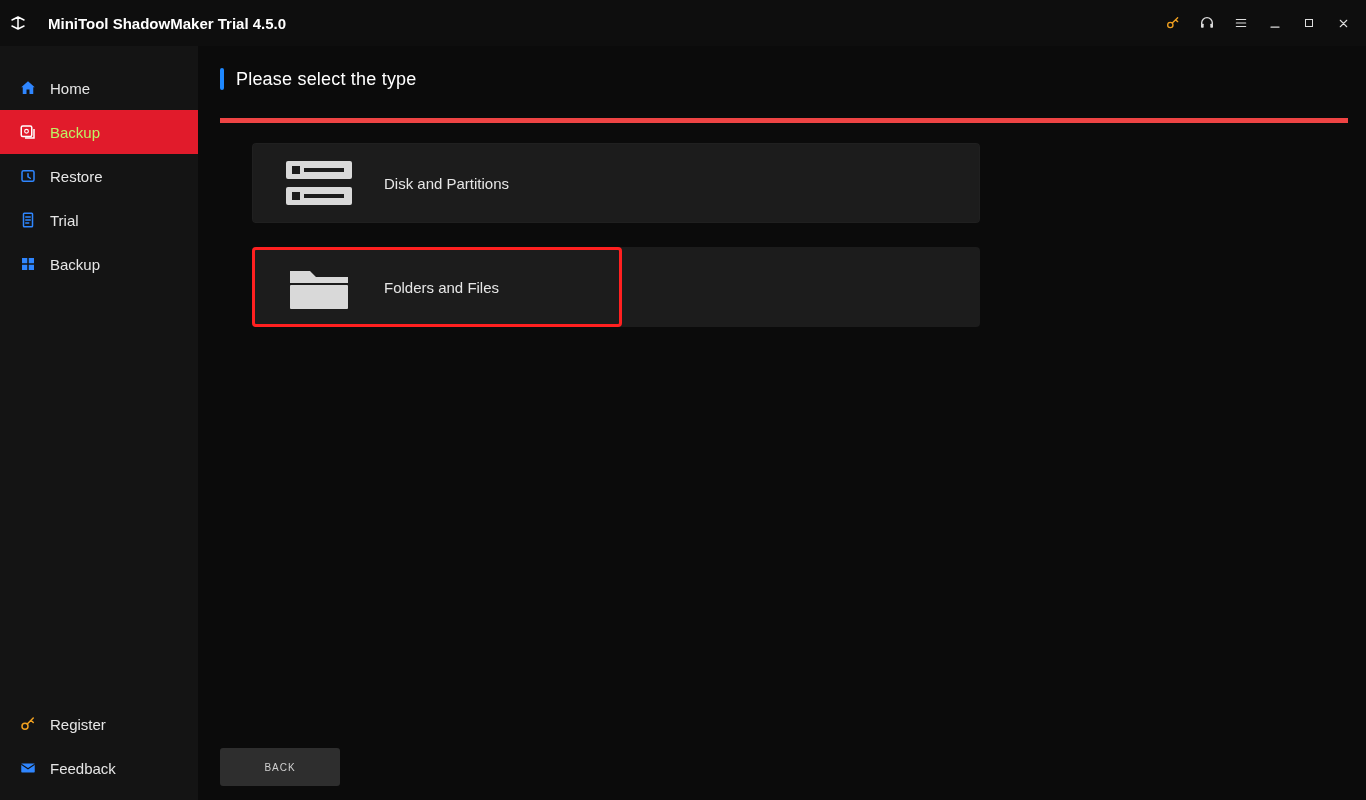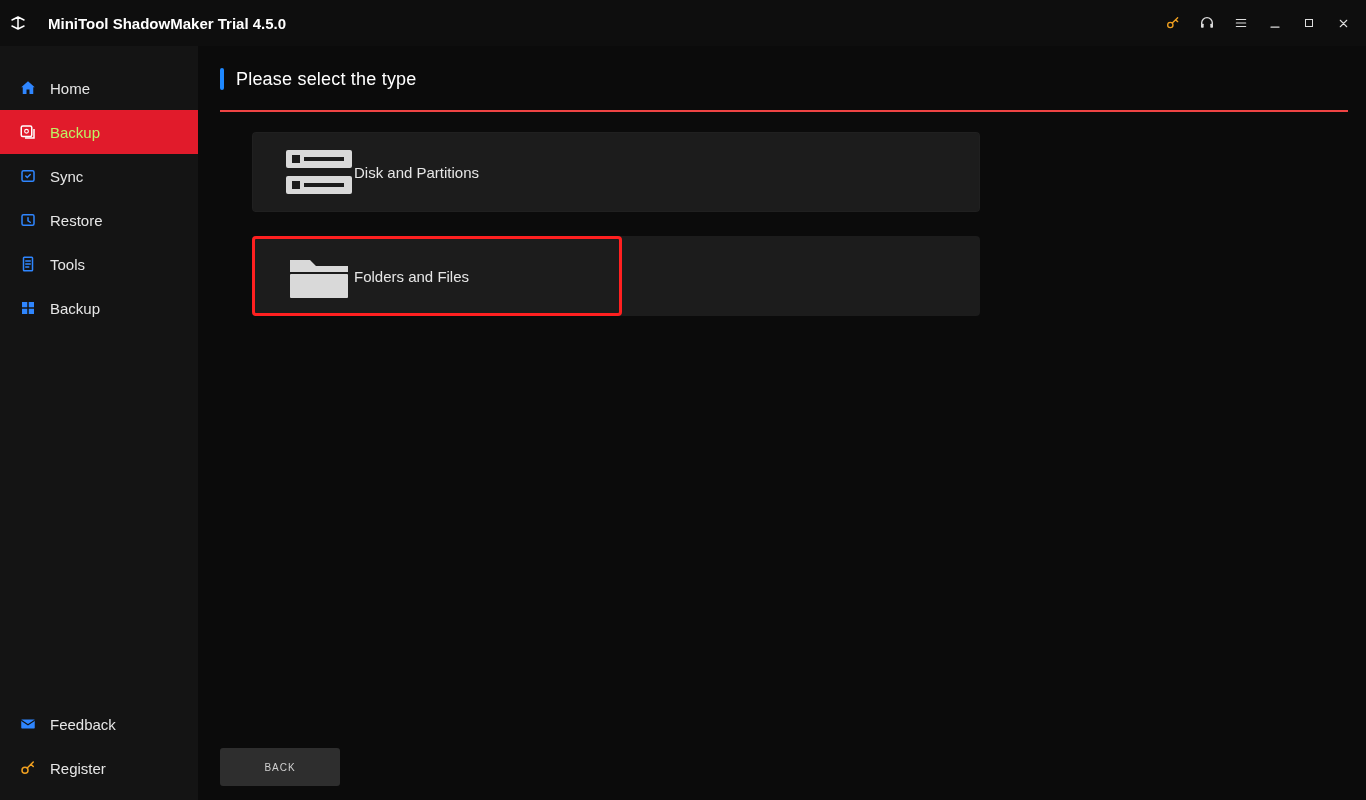--- a/index.html
+++ b/index.html
@@ -30,7 +30,7 @@
 
   
   .main { flex:1; padding:22px 18px 14px 22px; display:flex; flex-direction:column; background:#0b0b0b; }
-  .panelhead { display:flex; align-items:center; gap:12px; padding-bottom:20px; border-bottom:2px solid #ef4444; }
+  .panelhead { display:flex; align-items:center; gap:12px; padding-bottom:28px; border-bottom:5px solid #ef4444; }
   .panelhead .bar { width:4px; height:22px; background:#1e88ff; border-radius:2px; }
   .panelhead .ptitle { color:#fff; font-size:18px; font-weight:400; letter-spacing:.2px; }
 

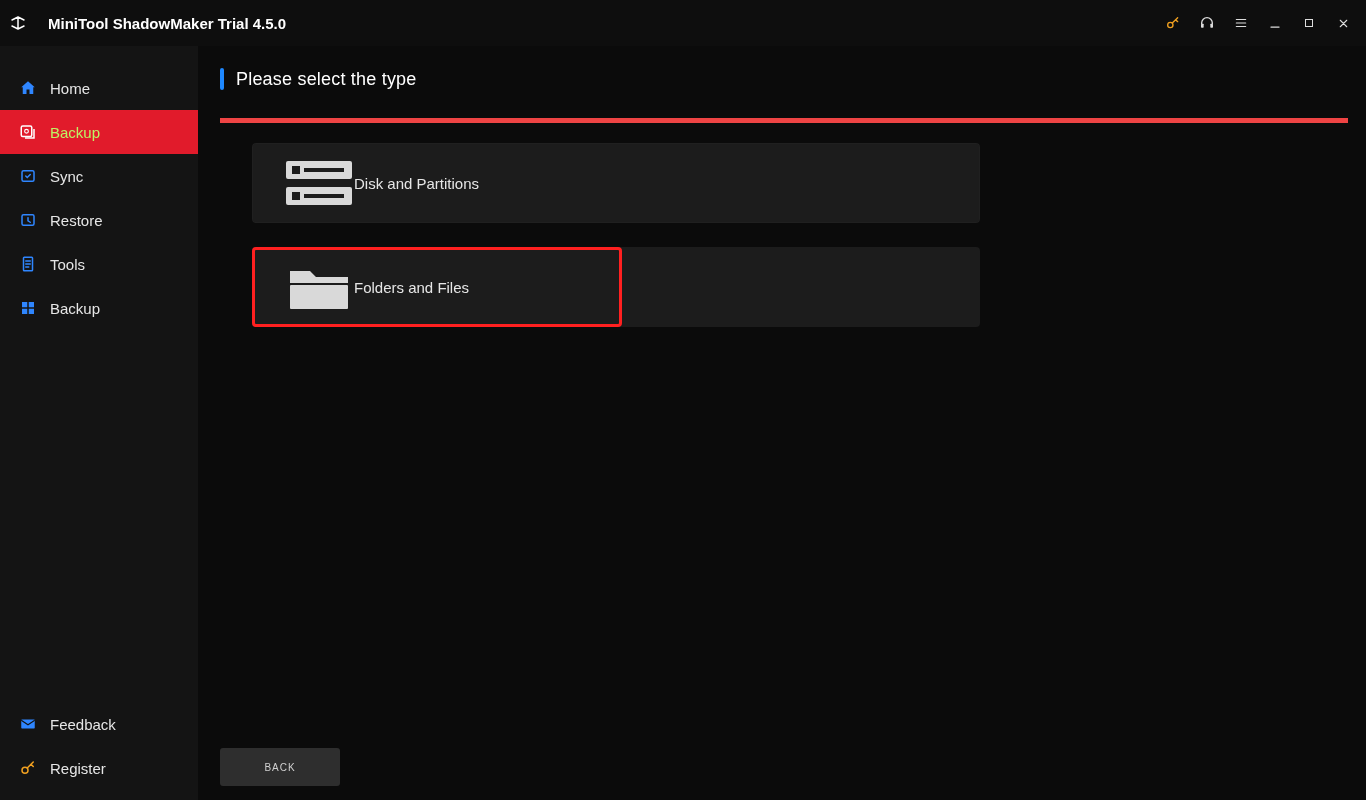--- a/index.html
+++ b/index.html
@@ -121,15 +121,6 @@
           <span>Backup</span>
         </div>
 
-        <div class="navitem">
-          <span class="icon">
-            <svg width="18" height="18" viewBox="0 0 24 24" fill="none">
-                <rect x="4" y="5" width="16" height="14" rx="2" stroke="#2f86ff" stroke-width="2"></rect>
-                <path d="M9 12l2 2 4-4" stroke="#2f86ff" stroke-width="2" fill="none" stroke-linecap="round"></path>
-              </svg>
-          </span>
-          <span>Sync</span>
-        </div>
 
         <div class="navitem">
           <span class="icon">

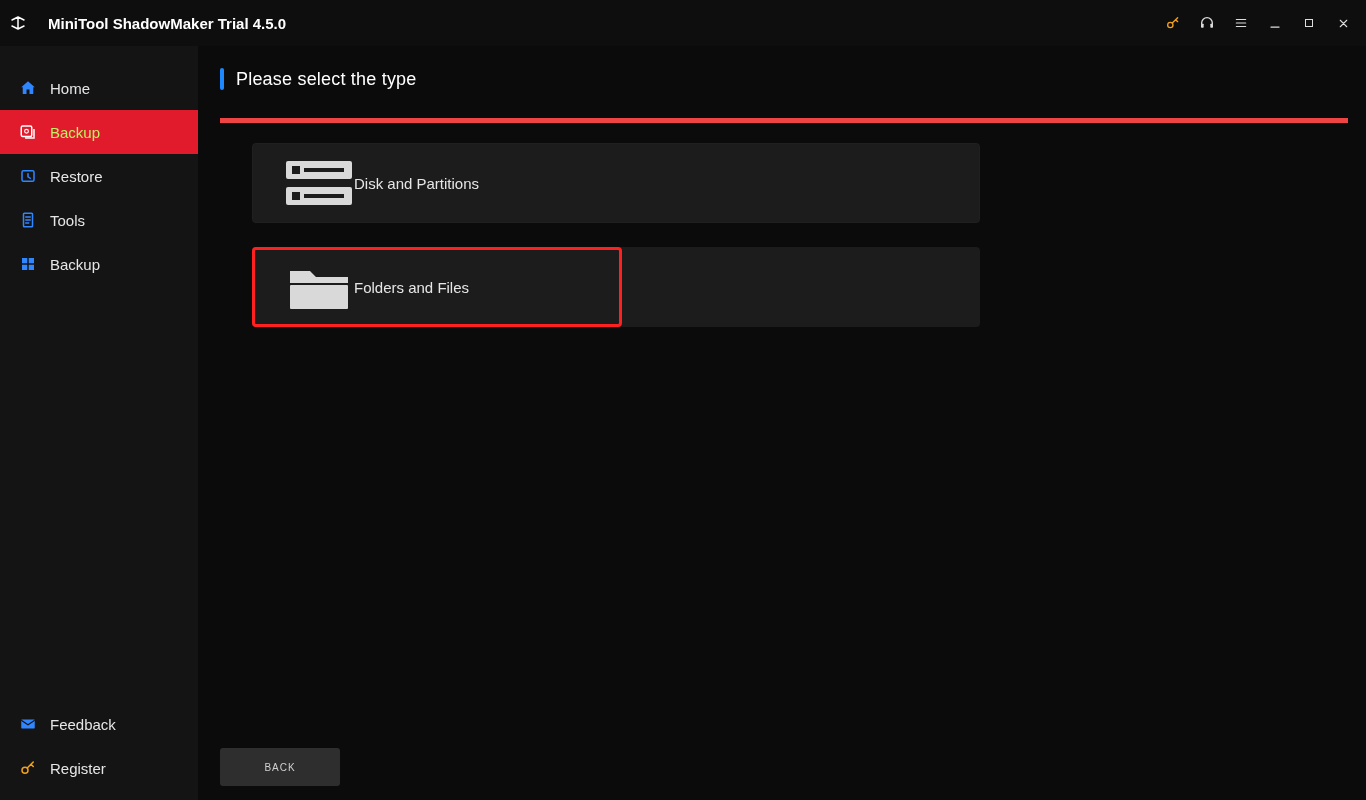--- a/index.html
+++ b/index.html
@@ -35,7 +35,7 @@
   .panelhead .ptitle { color:#fff; font-size:18px; font-weight:400; letter-spacing:.2px; }
 
   .cards { margin-top:20px; display:flex; flex-direction:column; gap:24px; padding-left:32px; }
-  .card { width:728px; height:80px; background:#1c1c1c; border-radius:4px; display:flex; align-items:center; padding-left:32px; cursor:pointer; box-shadow: inset 0 0 0 1px rgba(255,255,255,0.02); }
+  .card { width:728px; height:80px; background:#1c1c1c; border-radius:4px; display:flex; align-items:center; gap:30px; padding-left:32px; cursor:pointer; box-shadow: inset 0 0 0 1px rgba(255,255,255,0.02); }
   .card .cicon { width:70px; height:56px; display:flex; align-items:center; justify-content:center; }
   .card .clabel { color:#e6e6e6; font-size:15px; }
   .card.highlight { outline:3px solid #ff2020; outline-offset:-3px; width:370px; background:#1c1c1c; }

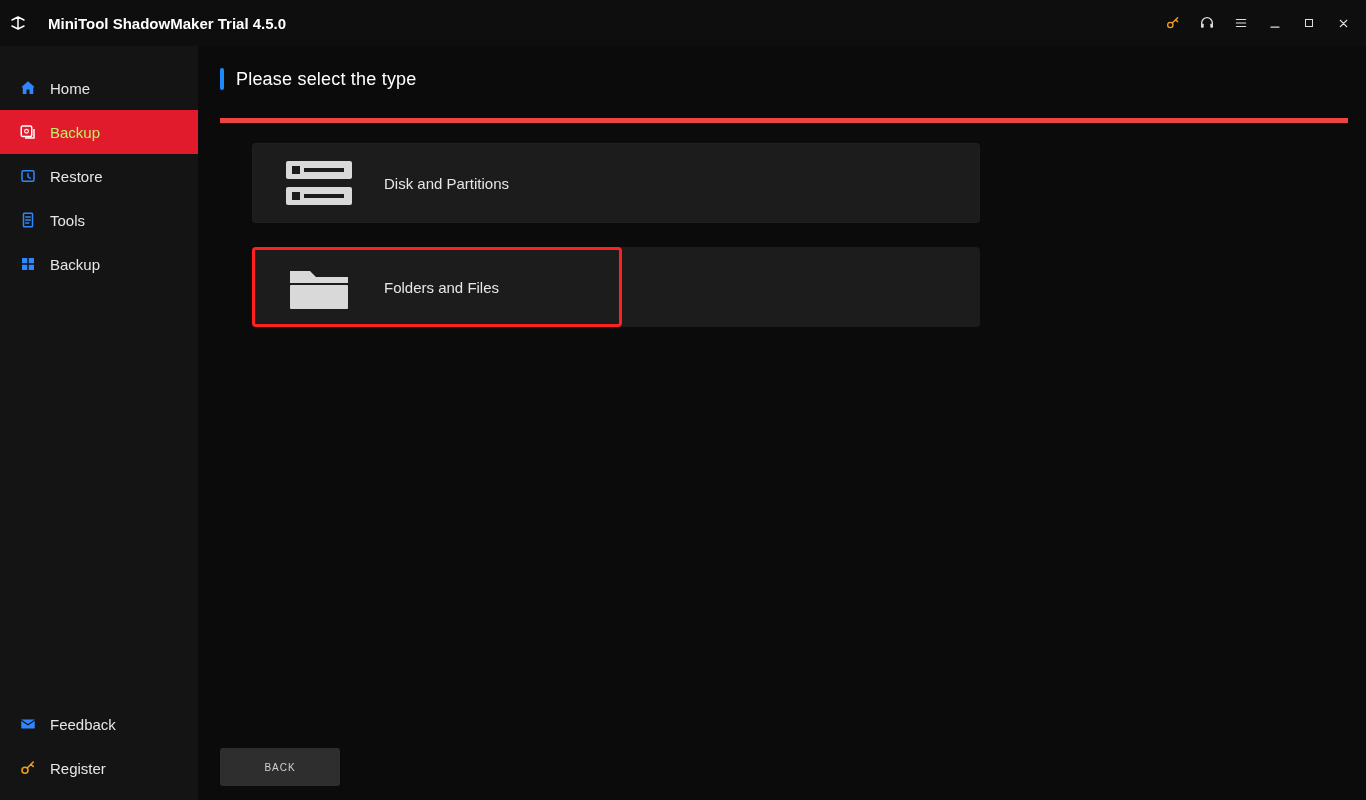--- a/index.html
+++ b/index.html
@@ -140,7 +140,7 @@
                 <path d="M9 8h6M9 12h6M9 16h4" stroke="#2f86ff" stroke-width="2" stroke-linecap="round"></path>
               </svg>
           </span>
-          <span>Tools</span>
+          <span>Trial</span>
         </div>
 
         <div class="navitem">

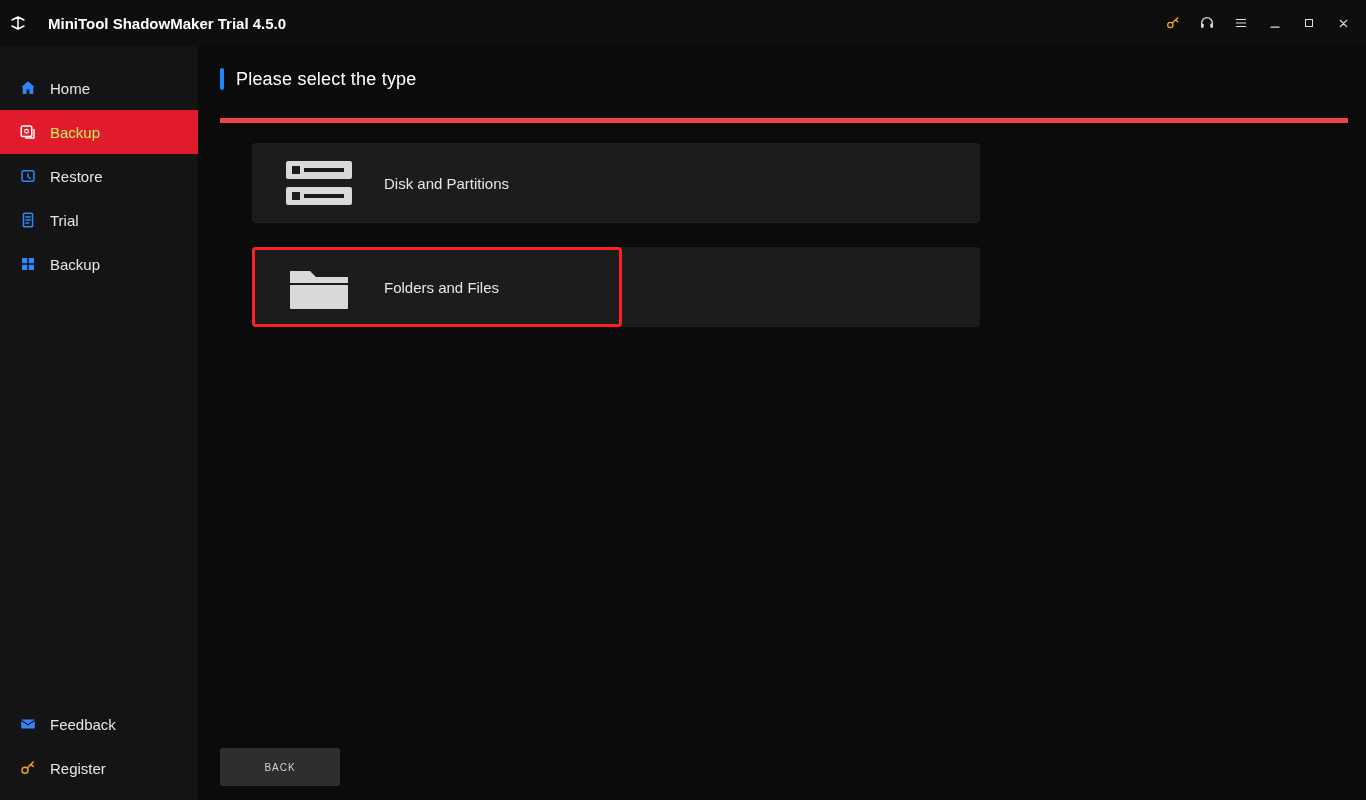--- a/index.html
+++ b/index.html
@@ -160,21 +160,21 @@
       <div class="bottom">
         <div class="navitem">
           <span class="icon">
+            <svg width="18" height="18" viewBox="0 0 24 24" fill="none">
+                <circle cx="8" cy="15" r="4" stroke="#f0a020" stroke-width="2"></circle>
+                <path d="M11 12 L19 4 M16 7 L19 10" stroke="#f0a020" stroke-width="2" stroke-linecap="round"></path>
+              </svg>
+          </span>
+          <span>Register</span>
+        </div>
+        <div class="navitem">
+          <span class="icon">
             <svg width="18" height="18" viewBox="0 0 24 24" fill="#2f86ff">
                 <rect x="3" y="6" width="18" height="12" rx="1"></rect>
                 <path d="M3 7l9 6 9-6" stroke="#141414" stroke-width="1.5" fill="none"></path>
               </svg>
           </span>
           <span>Feedback</span>
-        </div>
-        <div class="navitem">
-          <span class="icon">
-            <svg width="18" height="18" viewBox="0 0 24 24" fill="none">
-                <circle cx="8" cy="15" r="4" stroke="#f0a020" stroke-width="2"></circle>
-                <path d="M11 12 L19 4 M16 7 L19 10" stroke="#f0a020" stroke-width="2" stroke-linecap="round"></path>
-              </svg>
-          </span>
-          <span>Register</span>
         </div>
       </div>
     </div>

